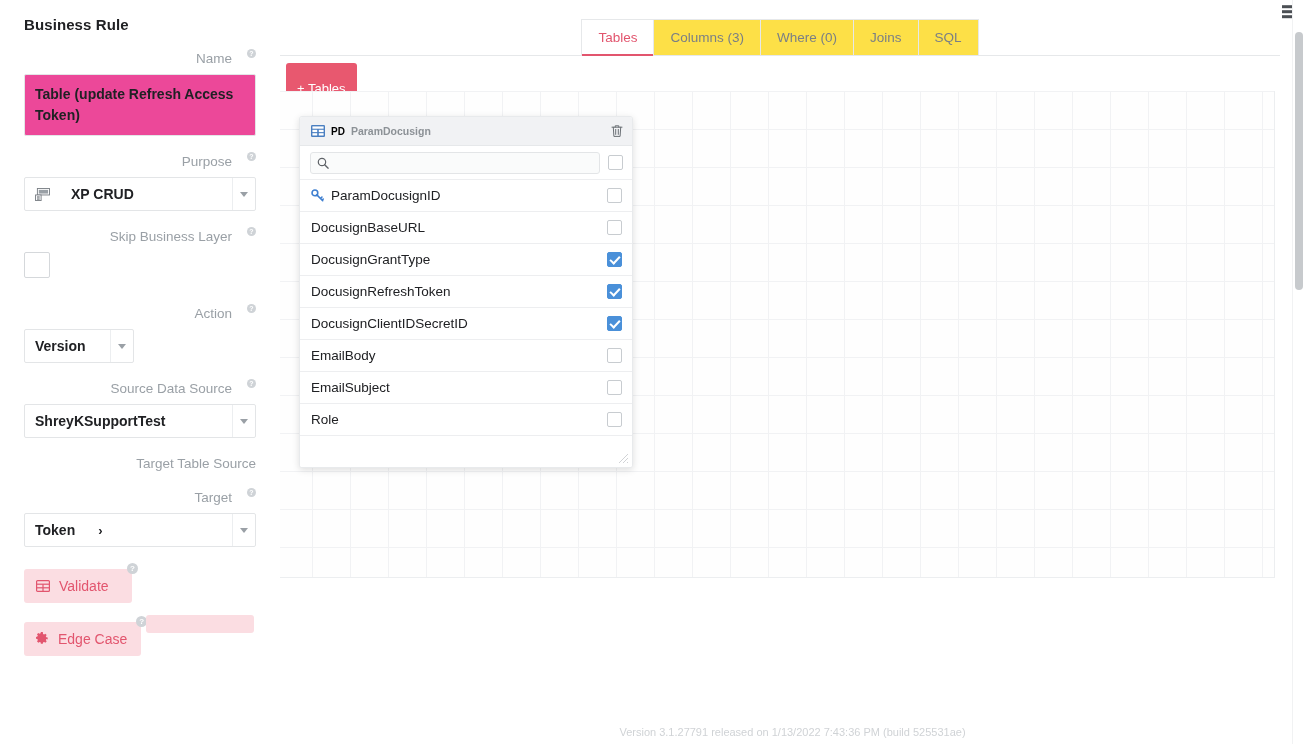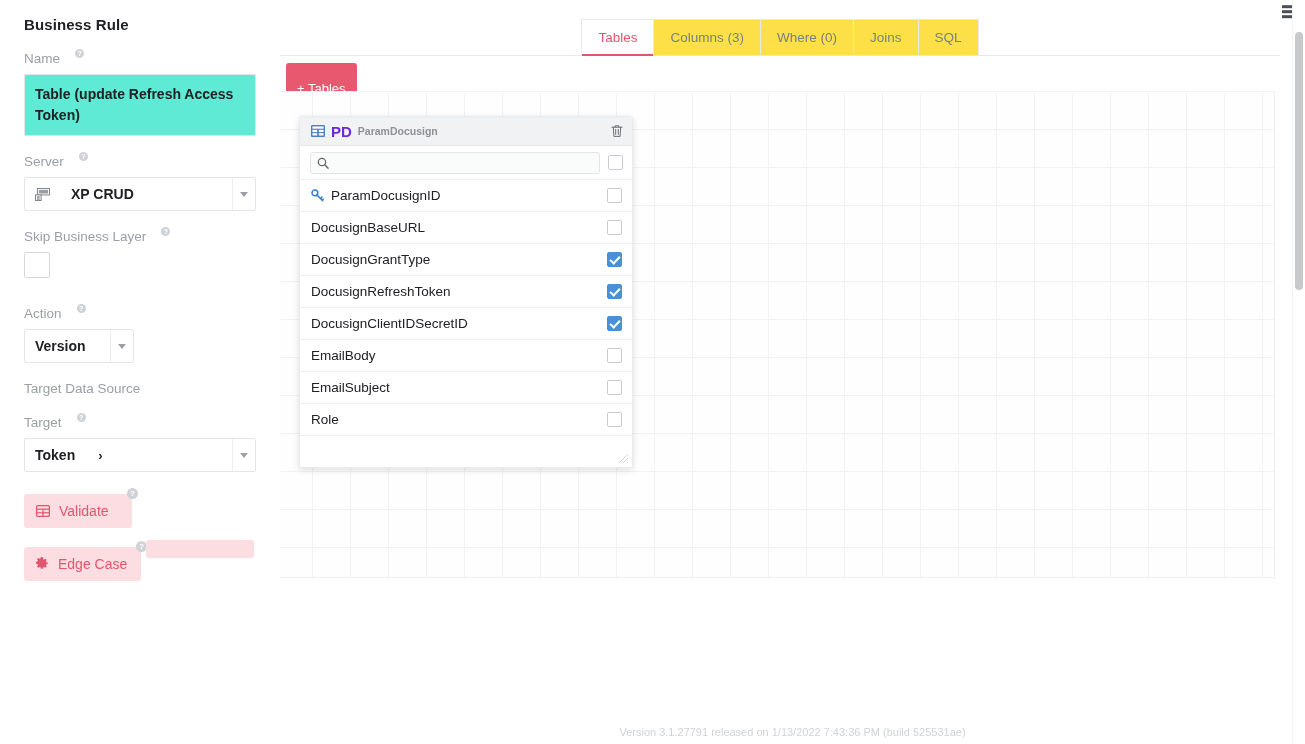--- a/index.html
+++ b/index.html
@@ -28,6 +28,7 @@
     font-size: 13.5px; color: #9aa0a6; font-weight: 400;
     margin-bottom: 7px; display: flex; align-items: flex-start; gap: 15px;
     line-height: 16px;
+    justify-content: flex-end;
   }
   .help-dot {
     display: inline-block; width: 9px; height: 9px; border-radius: 50%;

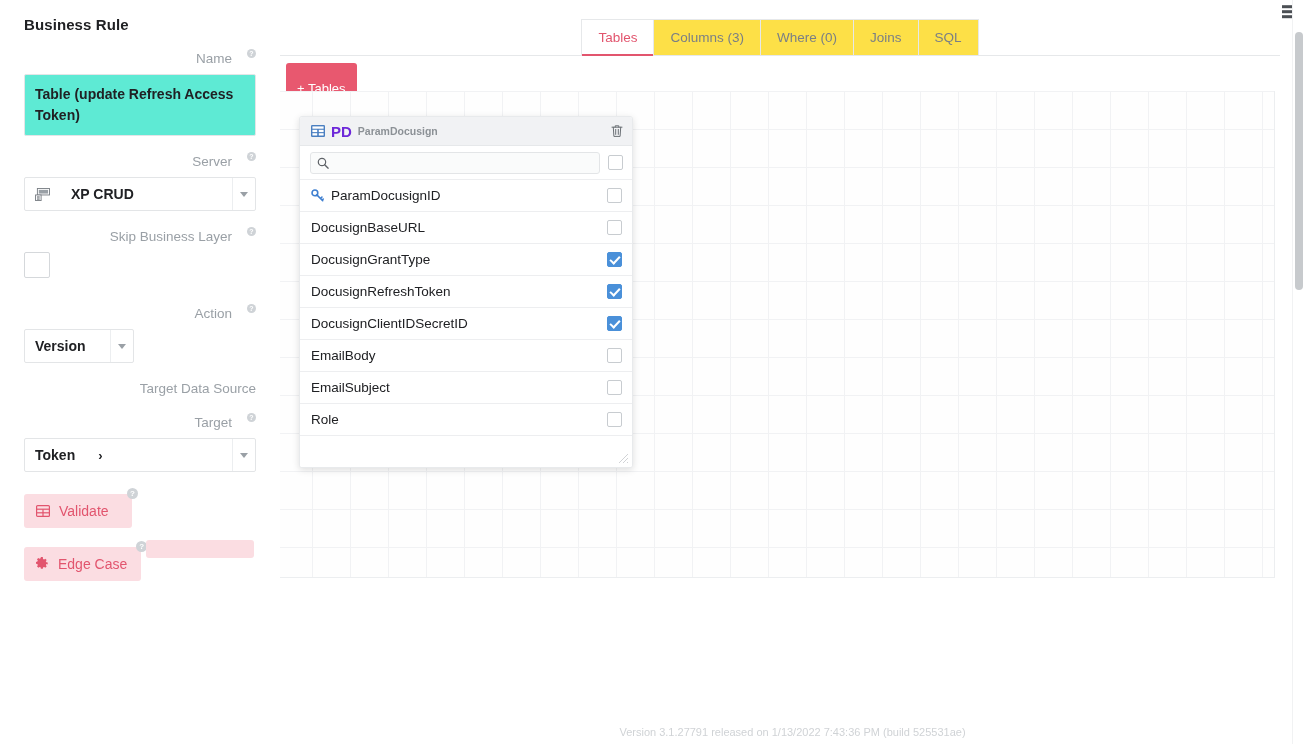--- a/index.html
+++ b/index.html
@@ -37,7 +37,7 @@
     flex: 0 0 auto;
   }
   .text-box {
-    border: 1px solid #e3e5e7; background: #5eead4; border-radius: 2px;
+    border: 1px solid #e3e5e7; background: #ec4899; border-radius: 2px;
     font-size: 14px; color: #202124; font-weight: bold;
     padding: 9px 10px; line-height: 21px; min-height: 38px;
   }

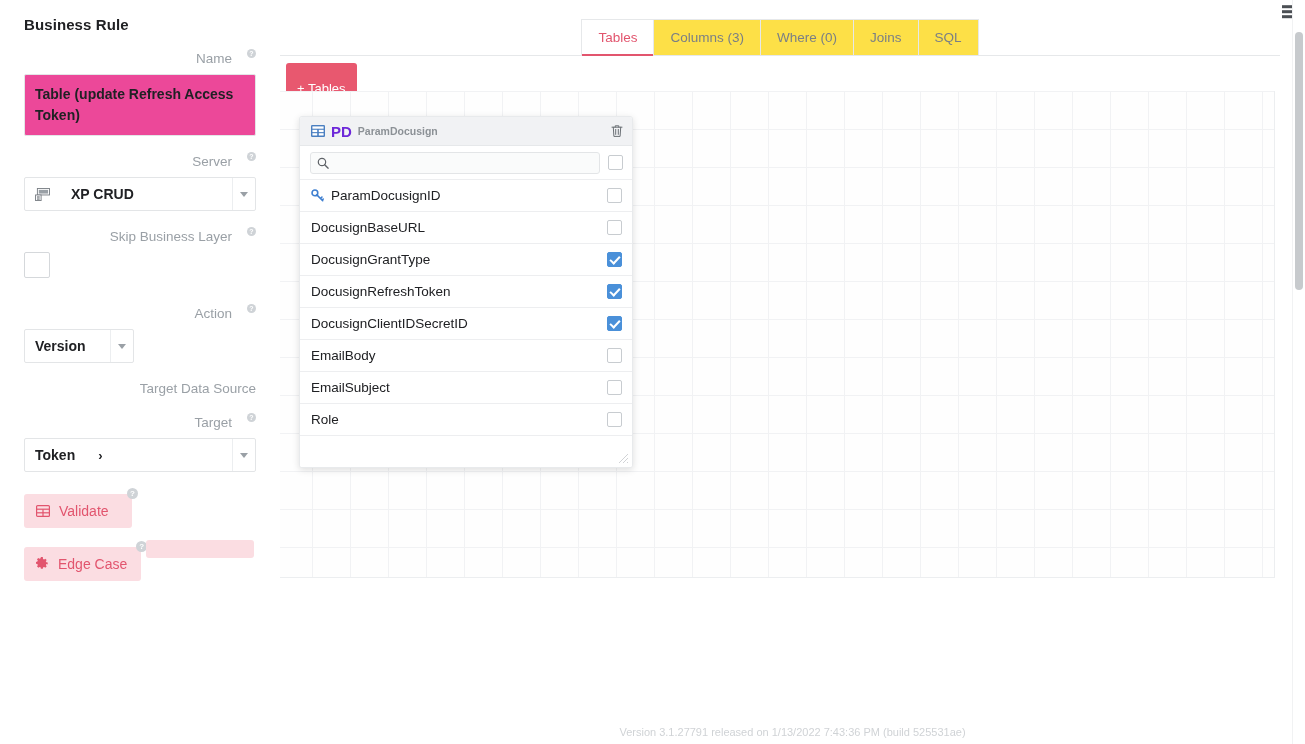--- a/index.html
+++ b/index.html
@@ -142,7 +142,7 @@
     height: 29px; background: #f1f2f4; border-bottom: 1px solid #e6e8ea;
     display: flex; align-items: center; padding: 0 9px 0 11px; gap: 6px;
   }
-  .card-head .abbr { font-size: 15px; font-weight: bold; color: #6d28d9; }
+  .card-head .abbr { font-size: 10px; font-weight: bold; color: #000000; }
   .card-head .tname { font-size: 10.5px; font-weight: bold; color: #8c9196; }
   .card-head .spacer { flex: 1; }
   .search-row {

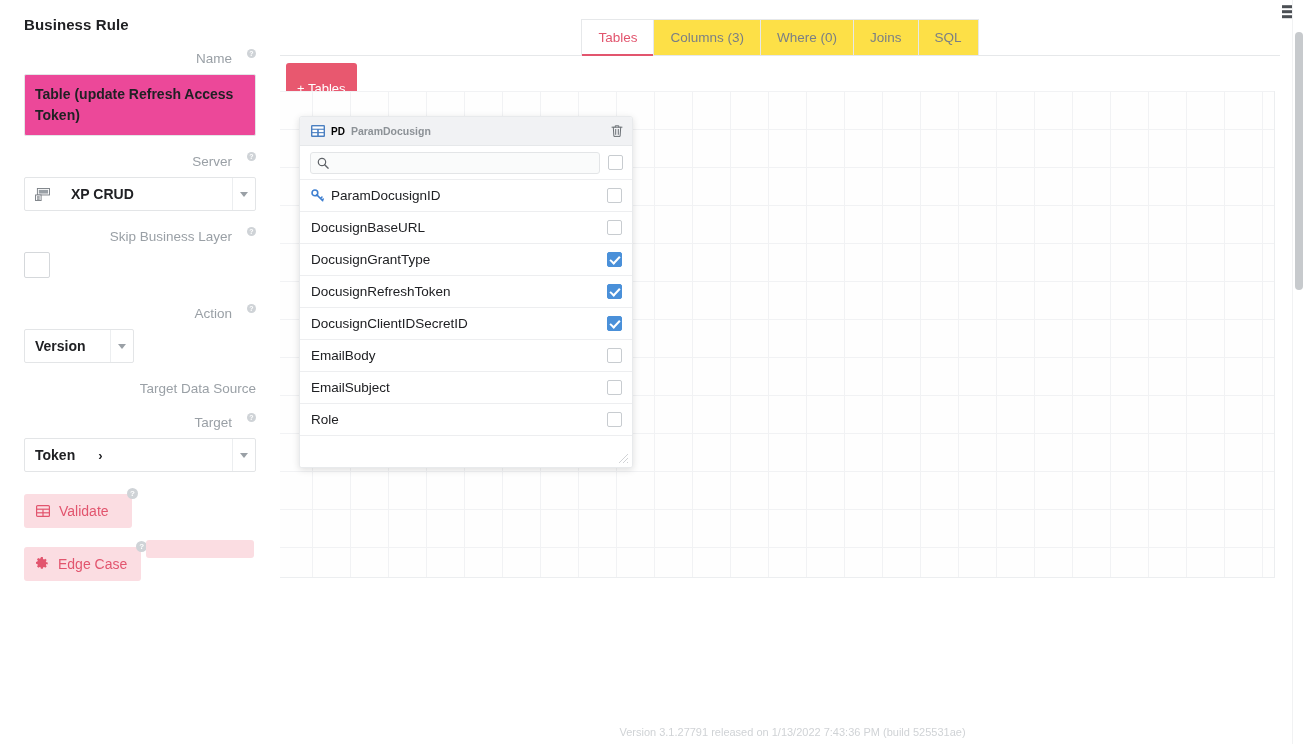--- a/index.html
+++ b/index.html
@@ -210,7 +210,7 @@
       
       <div class="field">
         <div class="field-label">
-          <span>Server</span>
+          <span>Purpose</span>
           <span class="help-dot">?</span>
         </div>
         <div class="select w-full">

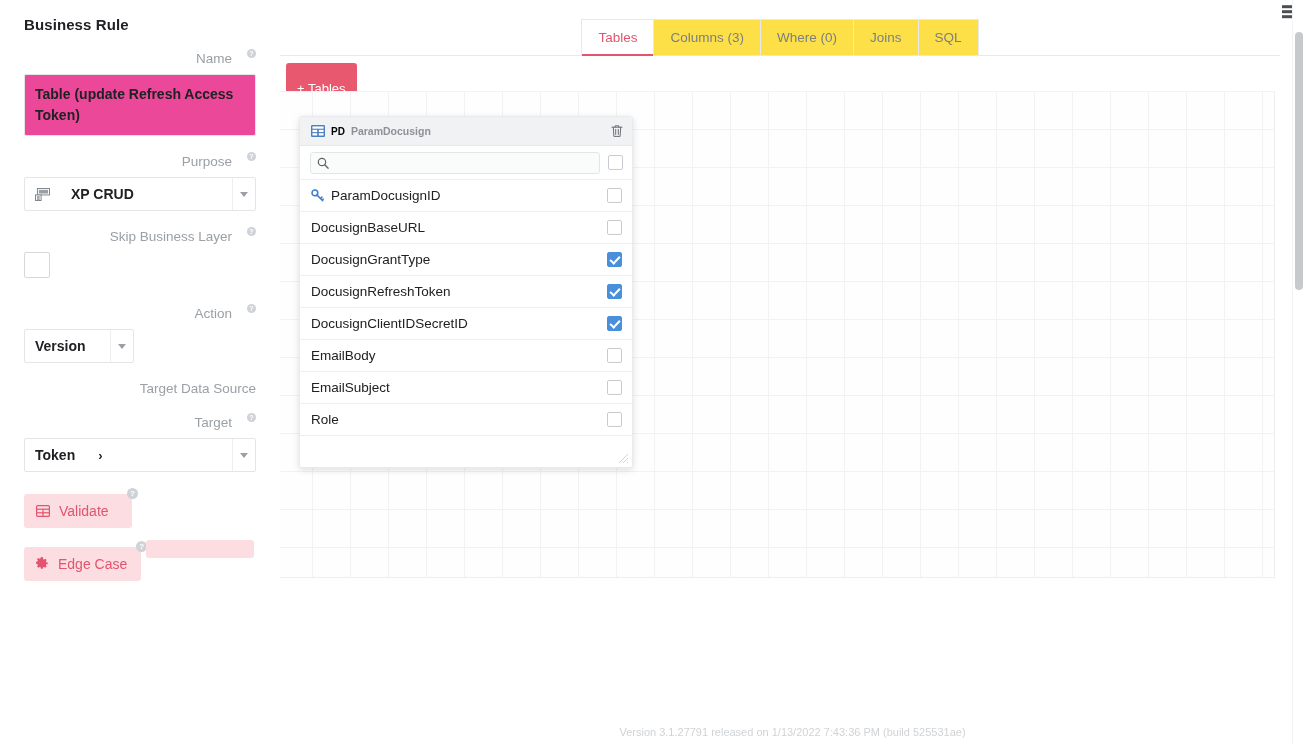--- a/index.html
+++ b/index.html
@@ -254,6 +254,18 @@
       </div>
 
       
+      <div class="field">
+        <div class="field-label">
+          <span>Source Data Source</span>
+          <span class="help-dot">?</span>
+        </div>
+        <div class="select w-full">
+          <div class="val">ShreyKSupportTest</div>
+          <div class="arrow-cell">
+            <span class="caret"></span>
+          </div>
+        </div>
+      </div>
 
       
       <div class="field">

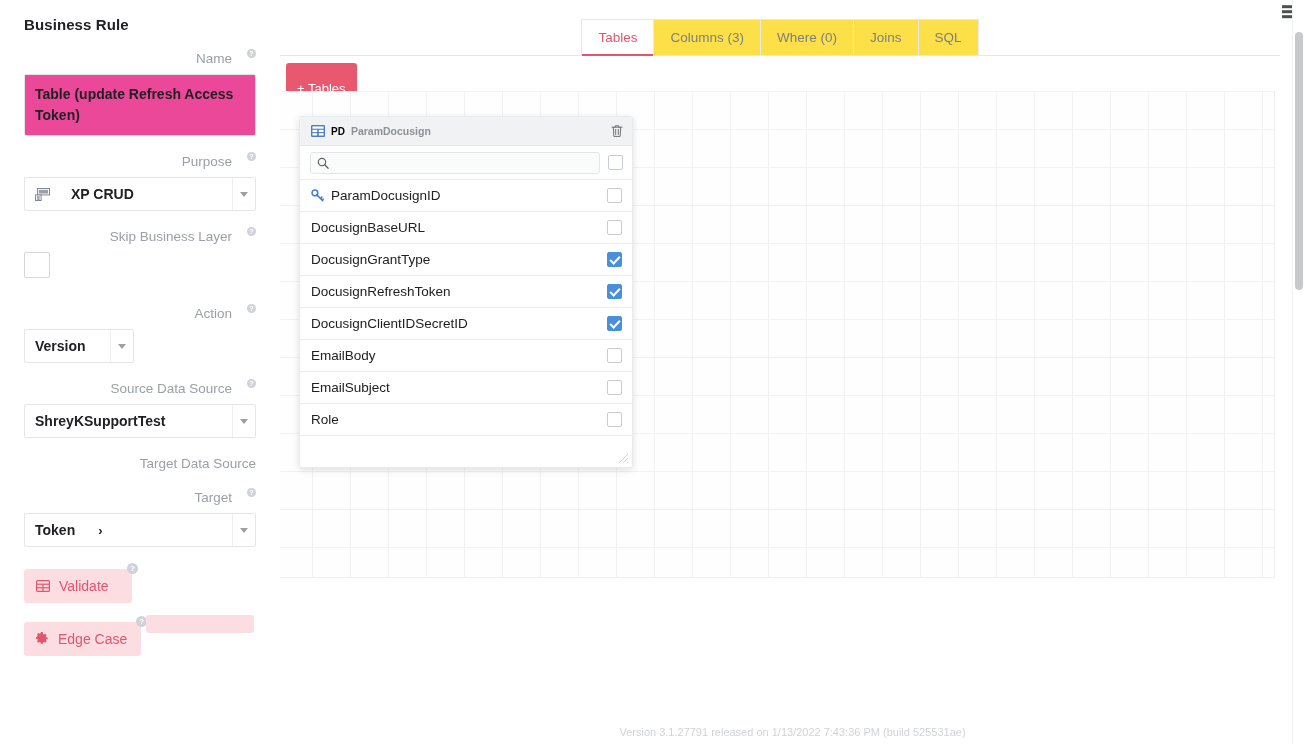--- a/index.html
+++ b/index.html
@@ -270,7 +270,7 @@
       
       <div class="field">
         <div class="field-label">
-          <span>Target Data Source</span>
+          <span>Target Table Source</span>
         </div>
       </div>
 

